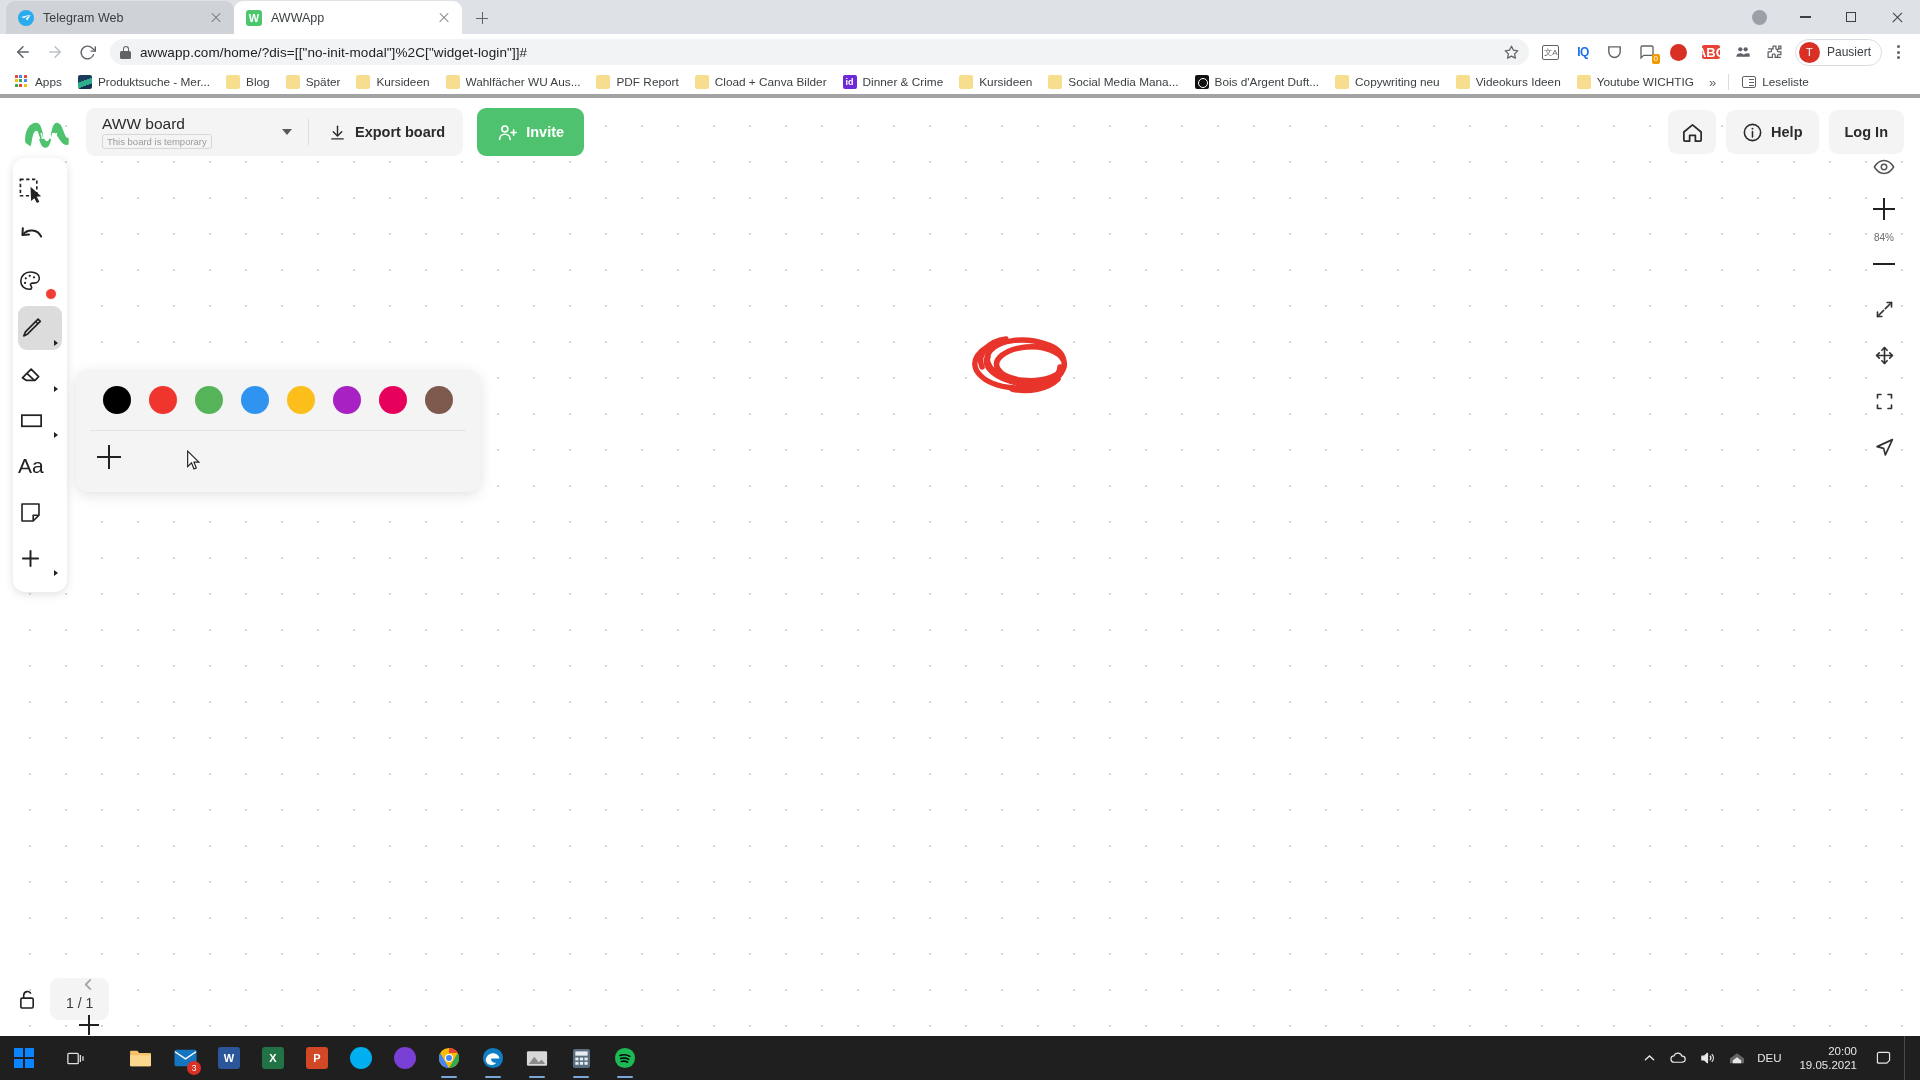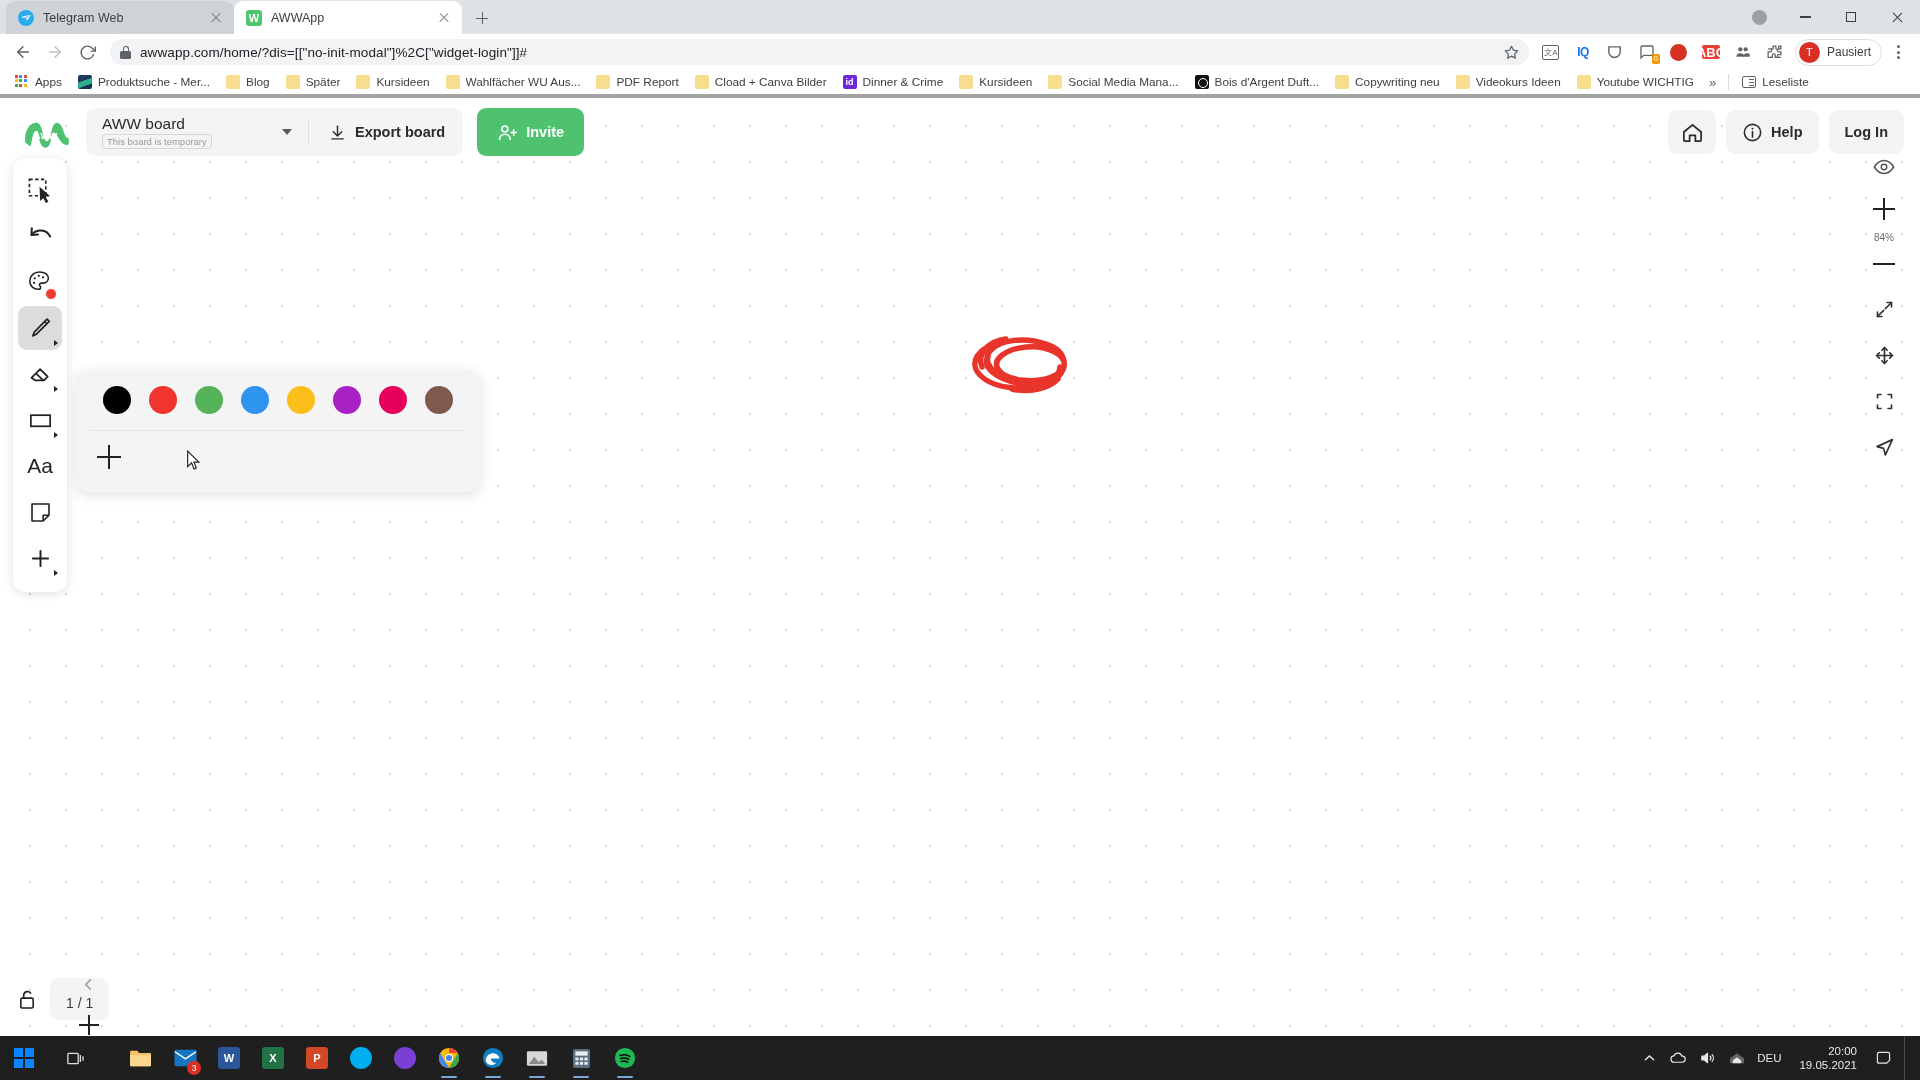--- a/index.html
+++ b/index.html
@@ -146,7 +146,7 @@
     background: #fff; border-radius: 12px; box-shadow: 0 2px 10px rgba(0,0,0,.13);
     display: flex; flex-direction: column; align-items: center; padding: 10px 0 12px; gap: 2px;
   }
-  .tool { width: 44px; height: 44px; border-radius: 9px; display: flex; align-items: center; justify-content: center; position: relative; }
+  .tool { width: 44px; height: 44px; border-radius: 9px; display: flex; align-items: center; justify-content: flex-start; position: relative; }
   .tool.active { background: #dcdcdc; }
   .tool .arrow { position: absolute; right: 4px; bottom: 4px; width: 0; height: 0; border-left: 4.5px solid #222; border-top: 3.2px solid transparent; border-bottom: 3.2px solid transparent; }
   .tool .reddot { position: absolute; right: 5px; bottom: 4px; width: 12px; height: 12px; border-radius: 50%; background: #ef3d33; border: 1.5px solid #fff; }

